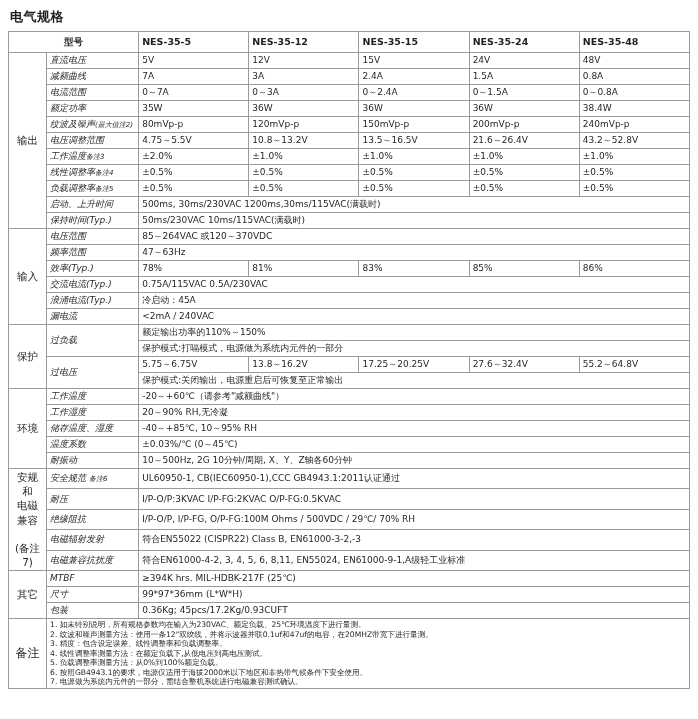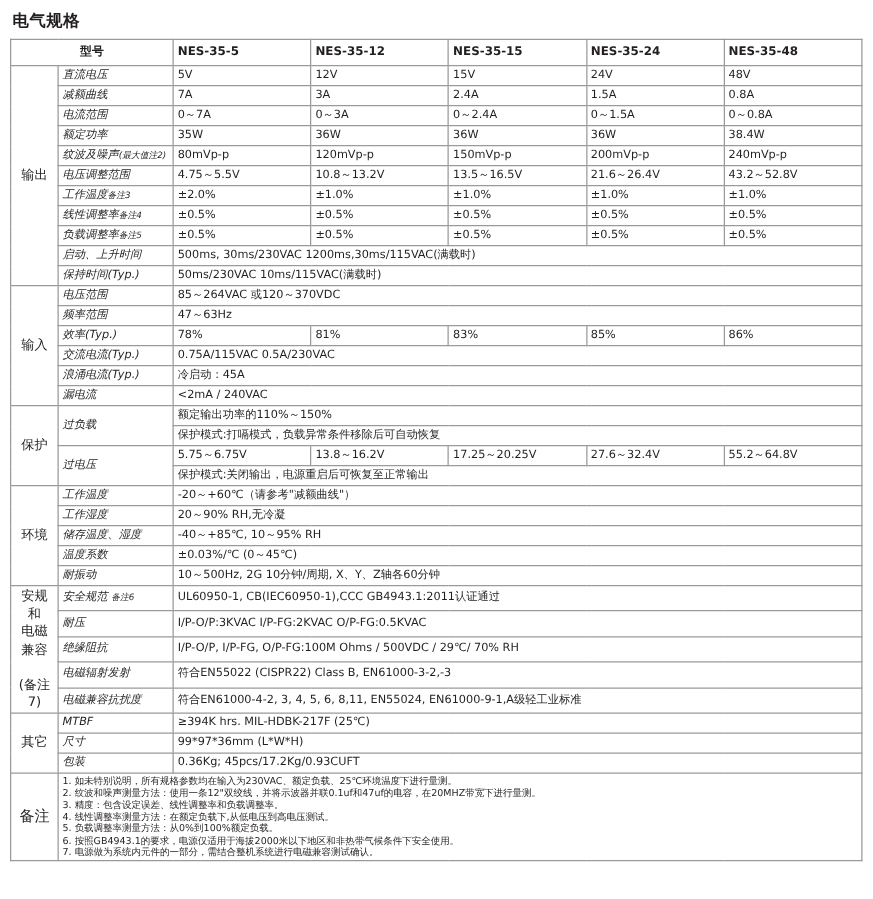--- a/index.html
+++ b/index.html
@@ -186,7 +186,7 @@
         <td colspan="5">额定输出功率的110%～150%</td>
       </tr>
       <tr>
-        <td colspan="5">保护模式:打嗝模式，负载异常条件移除后可自动恢复</td>
+        <td colspan="5">保护模式:打嗝模式，电源做为系统内元件的一部分</td>
       </tr>
       <tr>
         <td class="c-param" rowspan="2">过电压</td>

